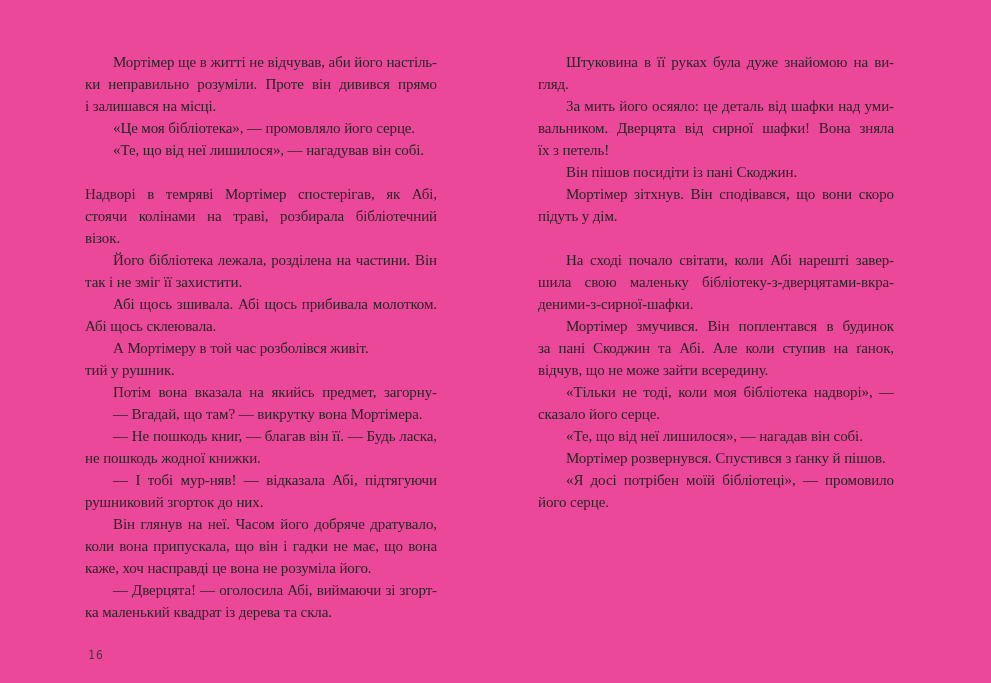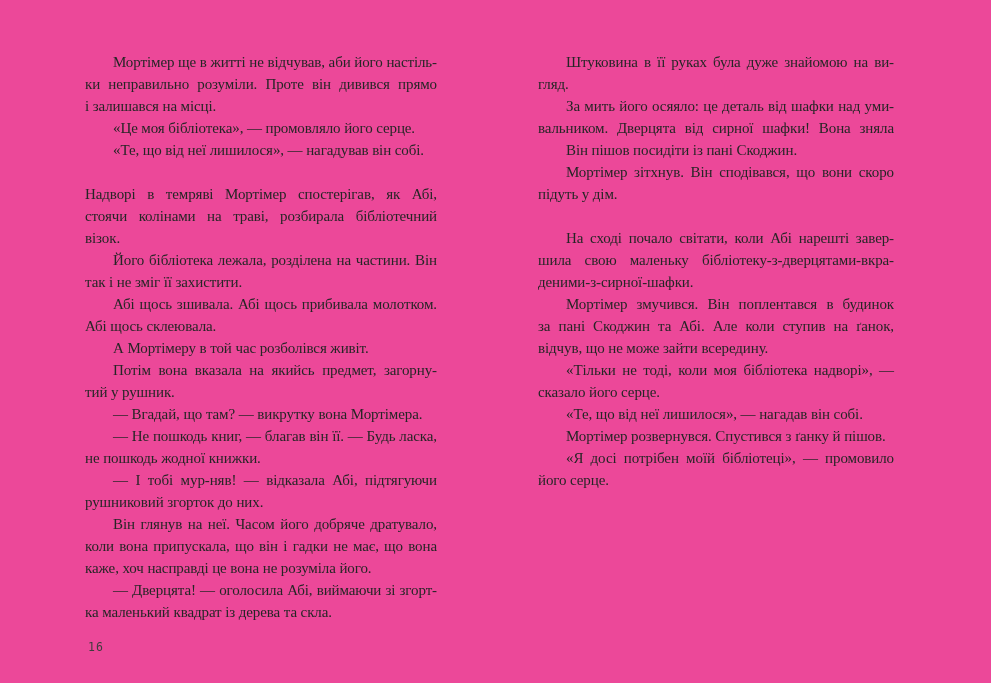--- a/index.html
+++ b/index.html
@@ -124,6 +124,7 @@
       <div class="paragraph">
         <div class="text-line indent">За мить його осяяло: це деталь від шафки над уми-</div>
         <div class="text-line">вальником. Дверцята від сирної шафки! Вона зняла</div>
+        <div class="text-line para-last">їх з петель!</div>
       </div>
       <div class="paragraph">
         <div class="text-line para-last indent">Він пішов посидіти із пані Скоджин.</div>

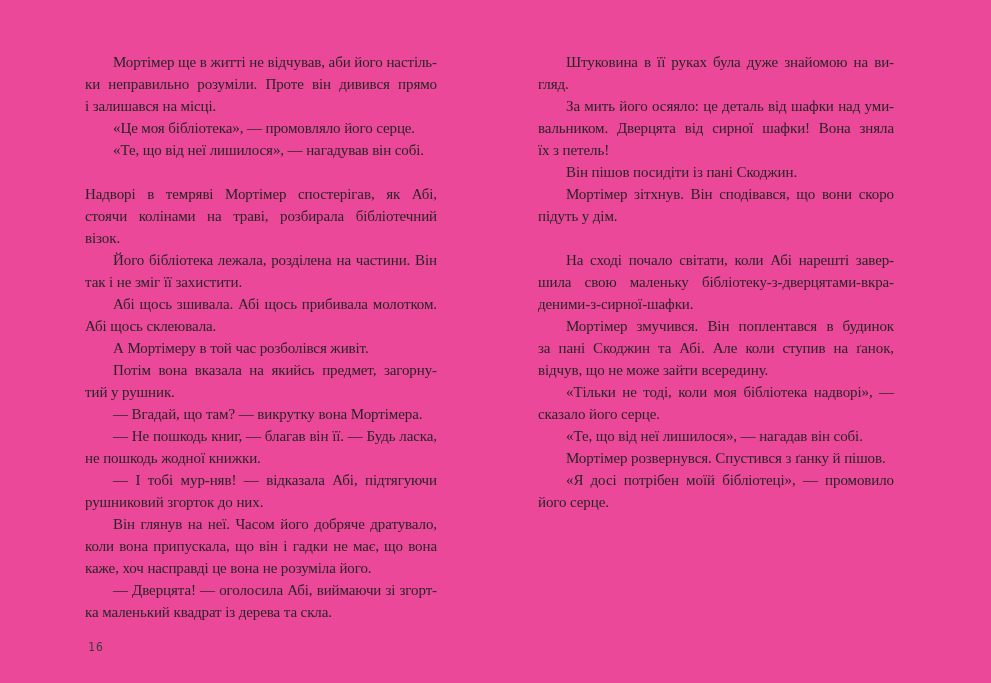--- a/index.html
+++ b/index.html
@@ -92,8 +92,8 @@
         <div class="text-line para-last indent">А Мортімеру в той час розболівся живіт.</div>
       </div>
       <div class="paragraph">
+        <div class="text-line para-last">тий у рушник.</div>
         <div class="text-line indent">Потім вона вказала на якийсь предмет, загорну-</div>
-        <div class="text-line para-last">тий у рушник.</div>
       </div>
       <div class="paragraph">
         <div class="text-line para-last indent">— Вгадай, що там? — викрутку вона Мортімера.</div>

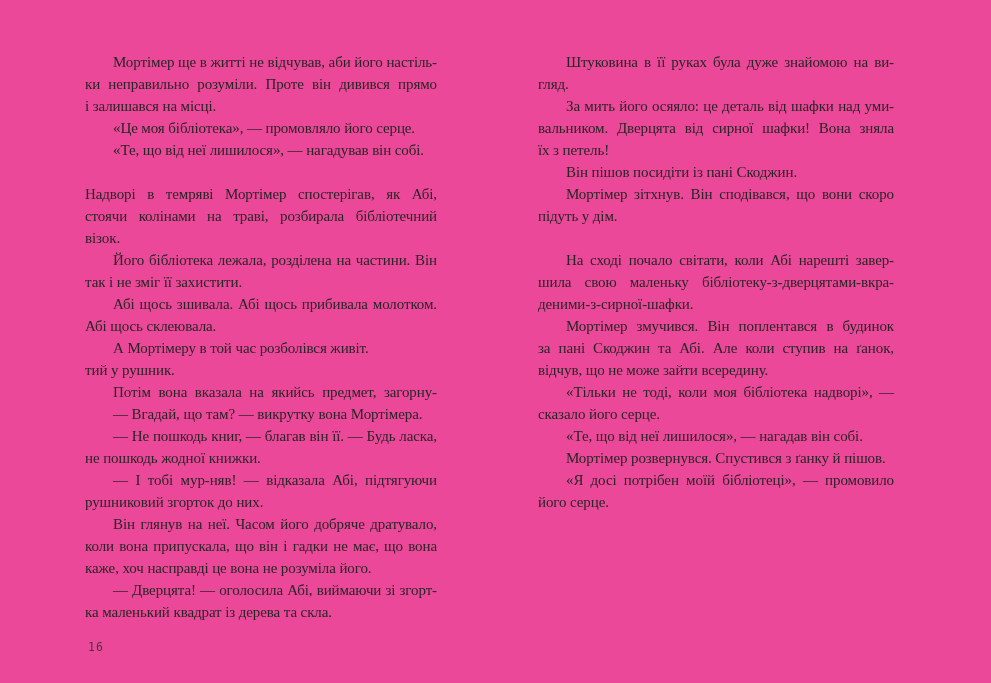--- a/index.html
+++ b/index.html
@@ -158,7 +158,7 @@
         <div class="text-line para-last">його серце.</div>
       </div>
     </div>
-  <div class="page-number" style="color: rgb(61, 61, 61);">16</div>
+  <div class="page-number" style="color: rgb(61, 61, 61); margin-top: 8px;">16</div>
 </div>
 
 </body></html>

